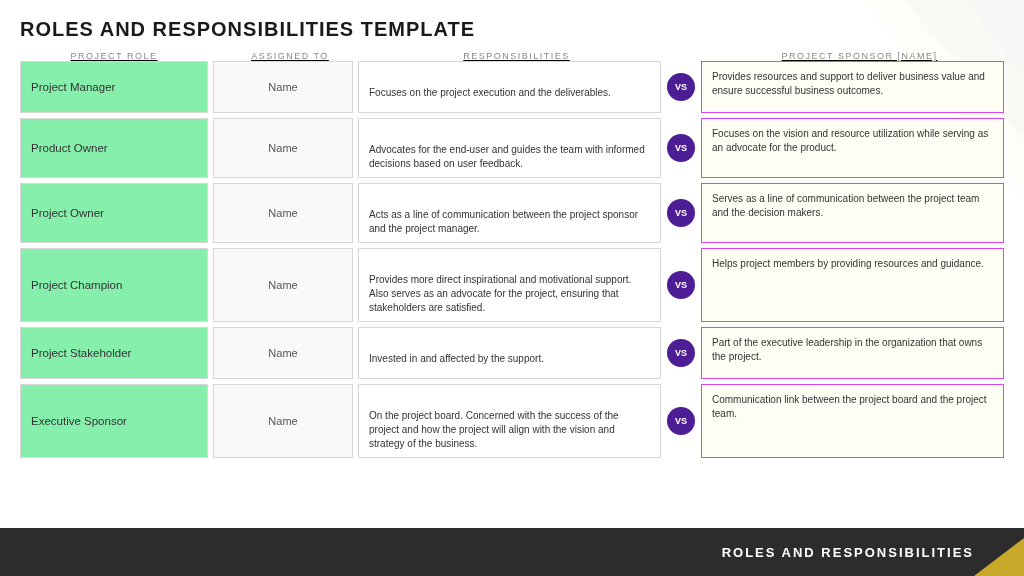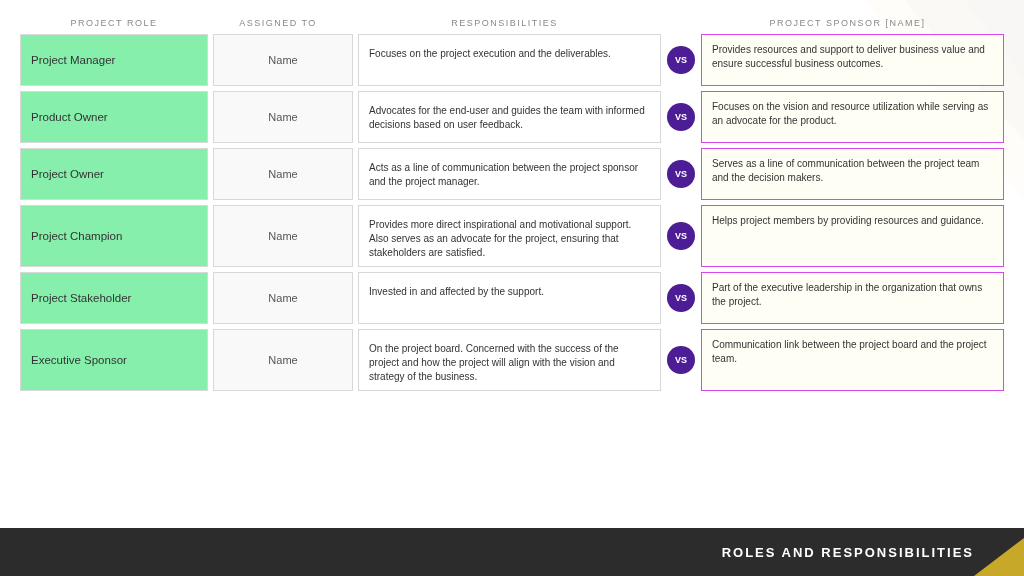--- a/index.html
+++ b/index.html
@@ -191,6 +191,7 @@
 
   <div class="content-area">
 
+    <h1 class="page-title">ROLES AND RESPONSIBILITIES TEMPLATE</h1>
 
     <div class="column-headers">
       <div class="col-header">PROJECT ROLE</div>

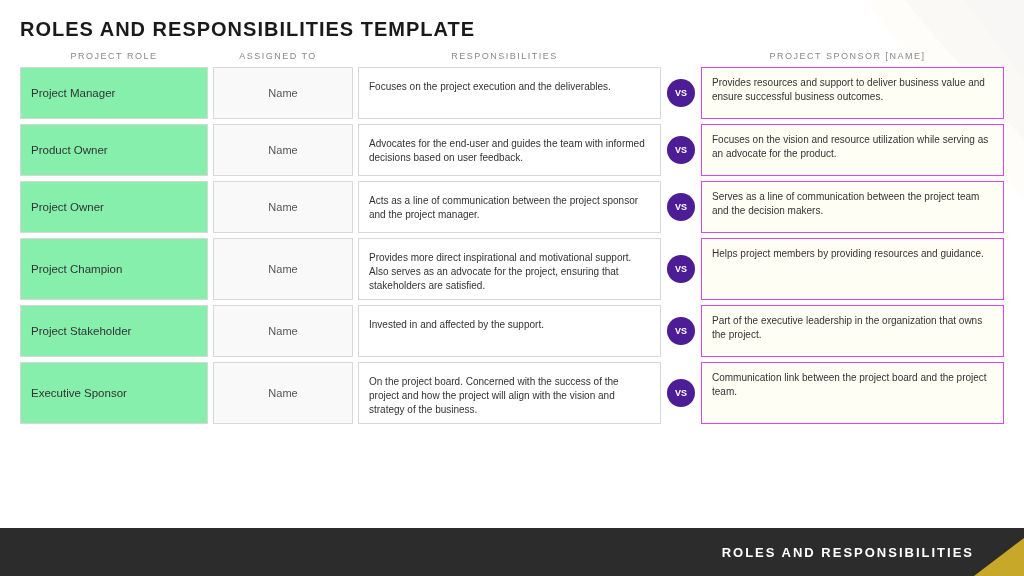--- a/index.html
+++ b/index.html
@@ -38,9 +38,10 @@
     .column-headers {
       display: grid;
       grid-template-columns: 188px 140px 1fr 30px 1fr;
-      gap: 0;
-      margin-bottom: 6px;
+      gap: 12px;
+      margin-bottom: 0;
       padding: 0 0 0 0;
+      text-decoration: underline;
     }
 
     .col-header {

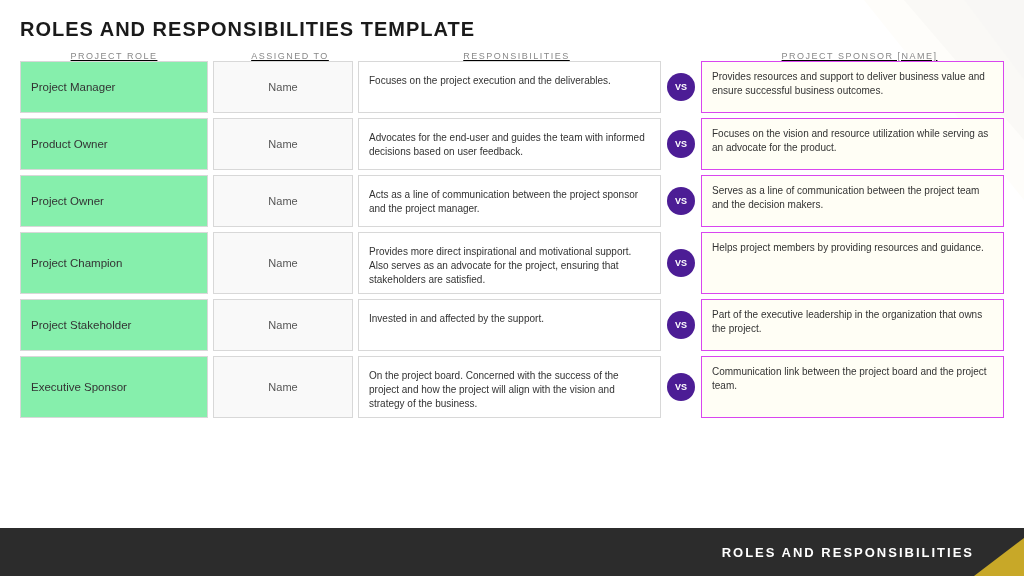--- a/index.html
+++ b/index.html
@@ -101,7 +101,7 @@
       color: #333;
       line-height: 1.4;
       align-items: flex-start;
-      padding-top: 12px;
+      padding-top: 24px;
     }
 
     .vs-badge {

